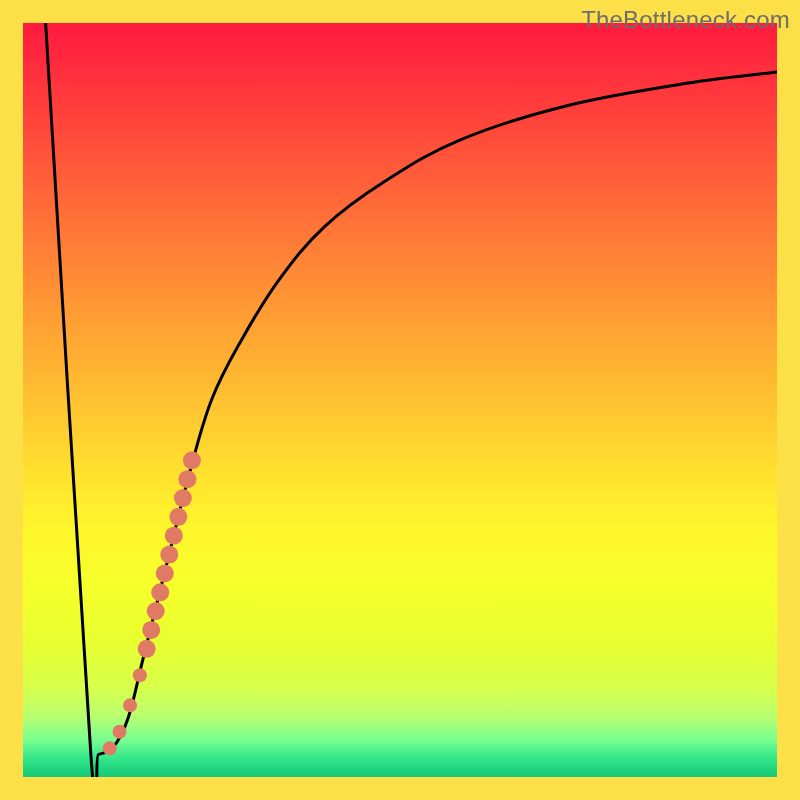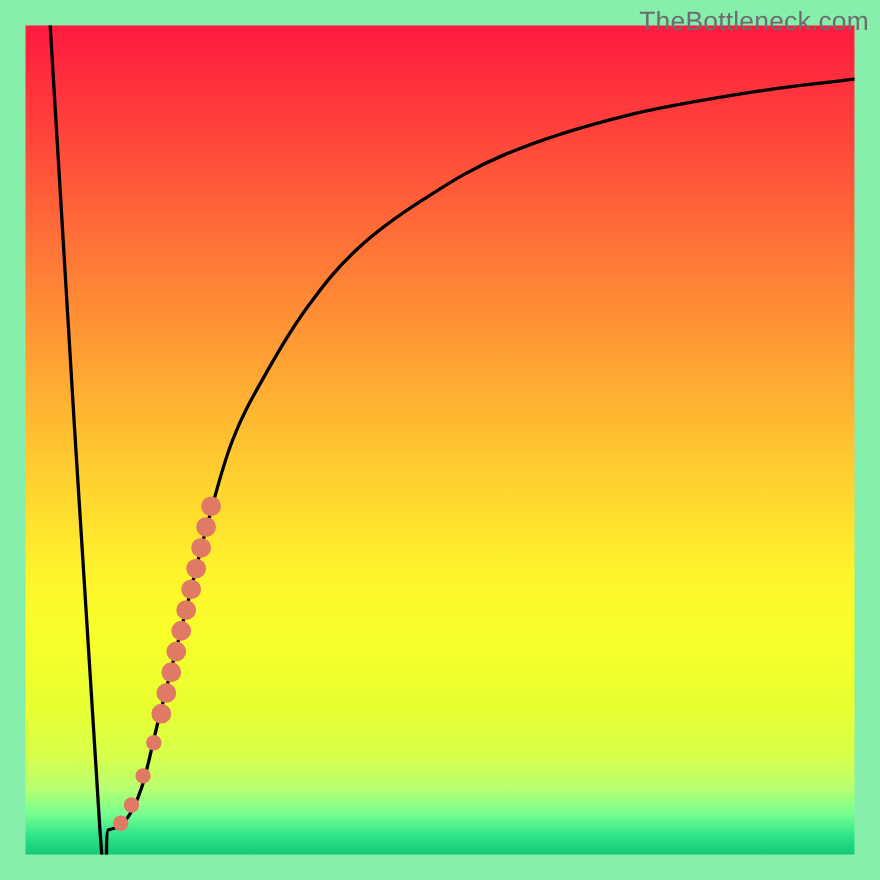--- a/index.html
+++ b/index.html
@@ -14,7 +14,7 @@
     position: relative;
     width: 800px;
     height: 800px;
-    background: #86efac;
+    background: #fde047;
   }
   .plot {
     position: absolute;

